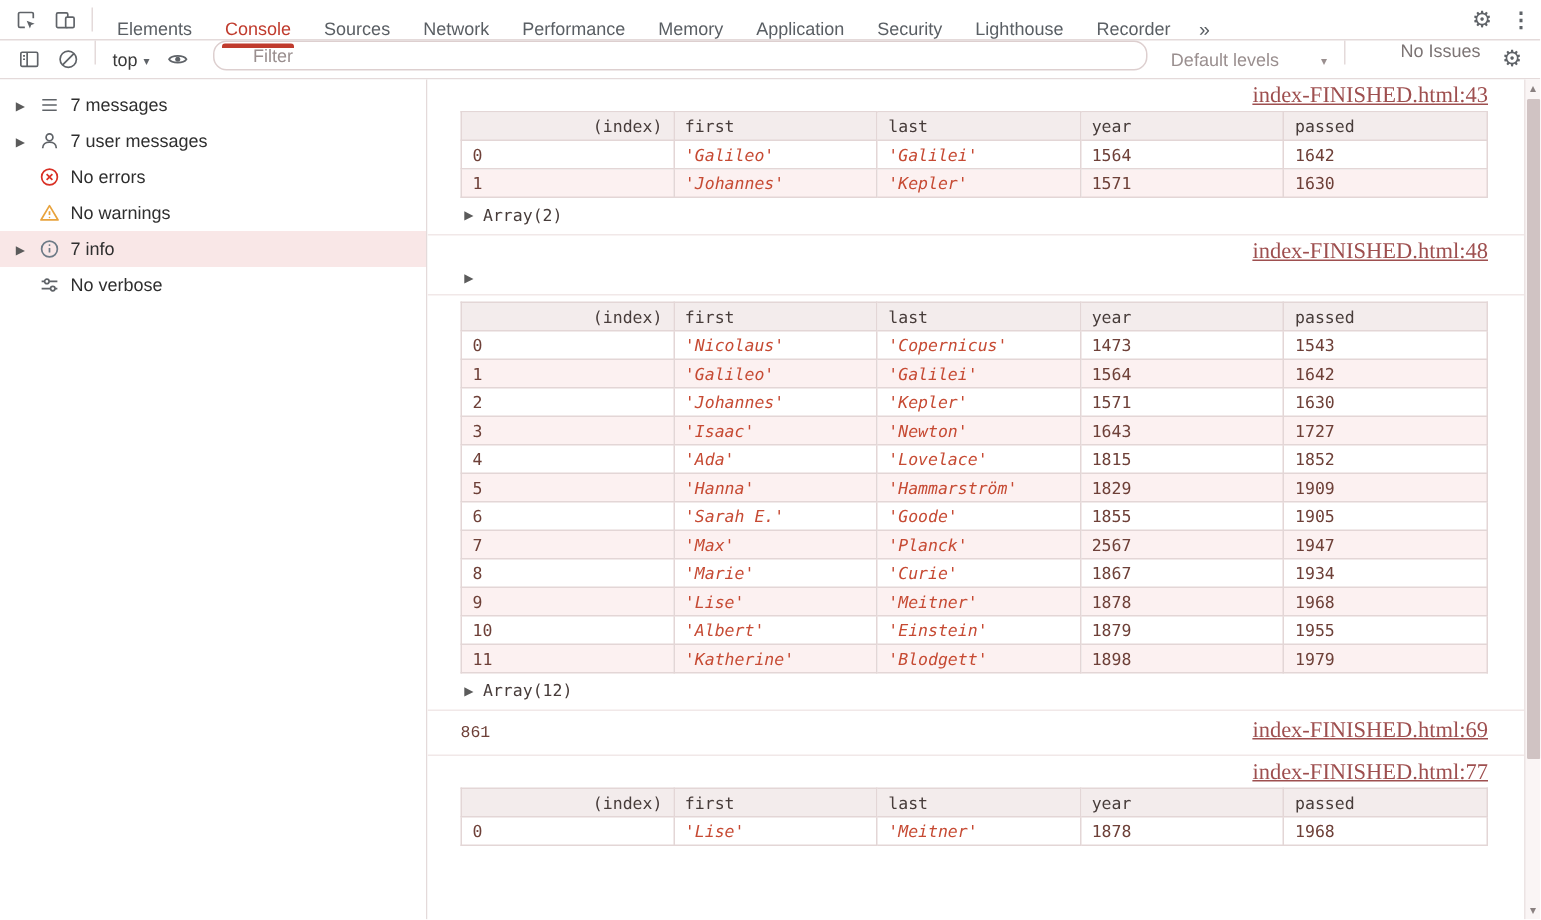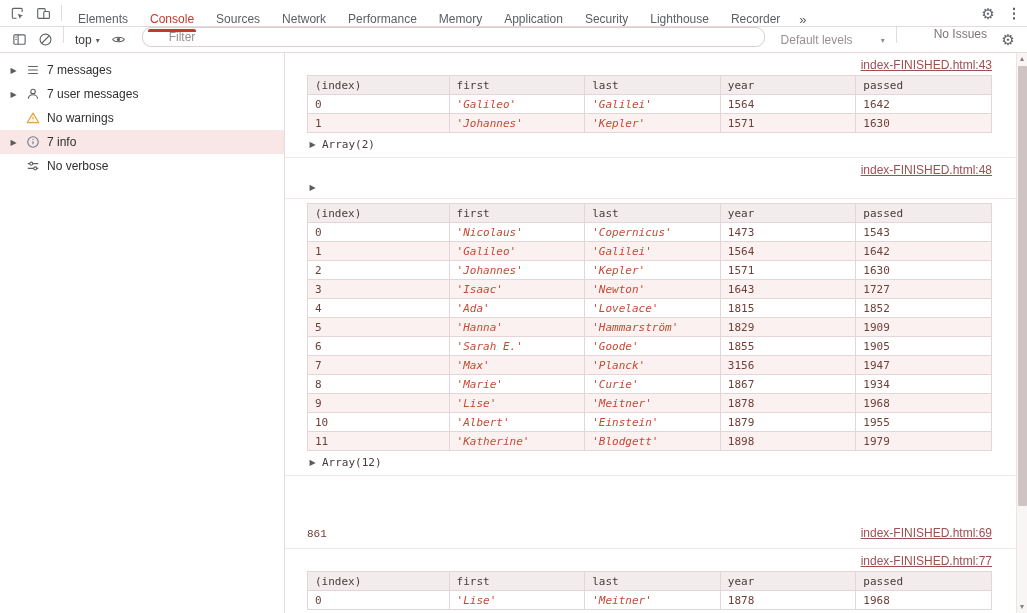--- a/index.html
+++ b/index.html
@@ -71,8 +71,8 @@
   .centry:last-child{border-bottom:none;}
   .link-row{text-align:right;line-height:13px;padding:1px 0 2px;}
   .src-link{
-    font-family:Liberation Sans, sans-serif;font-size:12px;color:var(--link,#9e4f4f);
-    text-decoration:underline;cursor:pointer;white-space:nowrap;margin-top:44px;
+    font-family:Liberation Serif, serif;font-size:15px;color:var(--link,#9e4f4f);
+    text-decoration:underline;cursor:pointer;white-space:nowrap;
   }
   table.console-table{
     border-collapse:collapse;table-layout:fixed;width:100%;

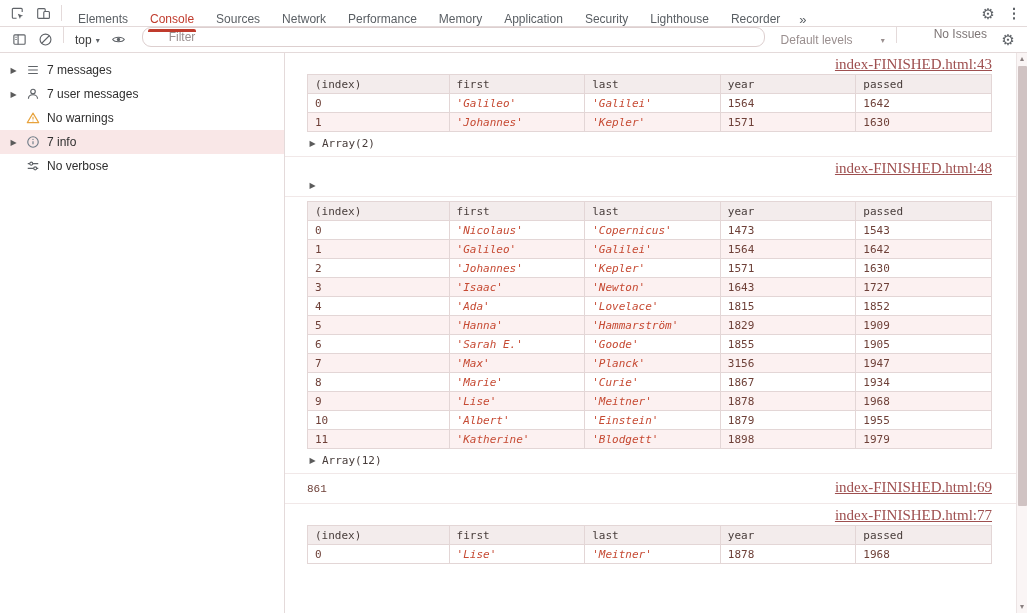--- a/index.html
+++ b/index.html
@@ -85,7 +85,7 @@
   table.console-table thead th{
     background:var(--table_header_bg,#f3ecec);color:var(--header_text,#473c3a);cursor:pointer;
   }
-  table.console-table th:first-child{width:20.7%;}
+  table.console-table th:first-child{width:20.7%;text-align:right;}
   td.cell-string{color:var(--string,#c64a33);font-style:italic;}
   td.cell-number{color:var(--number,#6e4038);}
   table.console-table tbody tr:nth-child(even) td{background:var(--row_stripe,#fcf1f1);}

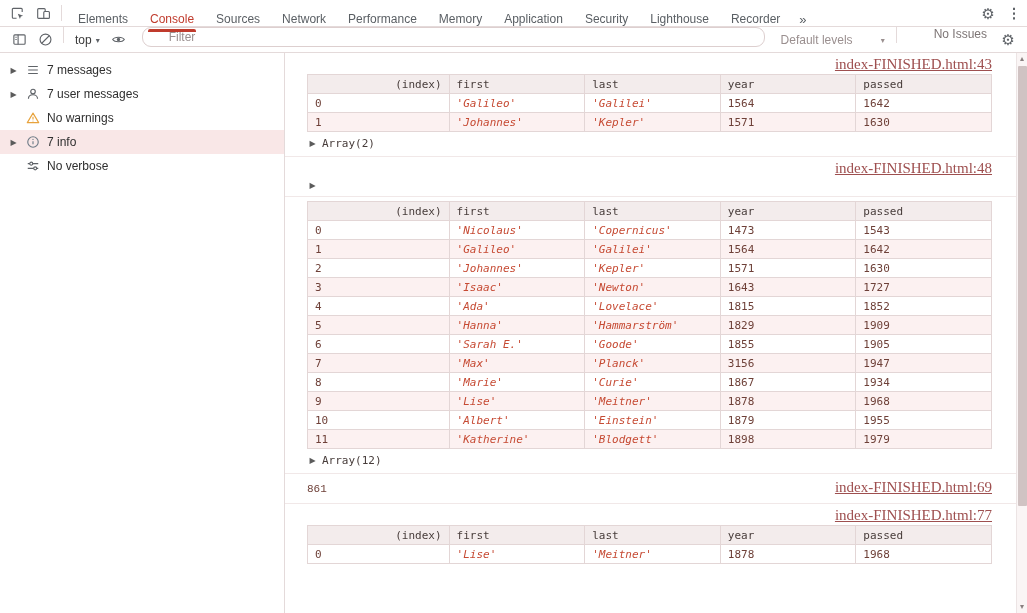--- a/index.html
+++ b/index.html
@@ -203,6 +203,16 @@
       </div>
       <div class="side-item">
         <span class="tri"></span>
+        <span class="sicon err">
+          <svg width="14" height="14" viewBox="0 0 16 16" fill="none" stroke="currentColor" stroke-width="1.3">
+              <circle cx="8" cy="8" r="6"></circle>
+              <path d="M5.8 5.8l4.4 4.4M10.2 5.8l-4.4 4.4"></path>
+            </svg>
+        </span>
+        <span class="slabel">No errors</span>
+      </div>
+      <div class="side-item">
+        <span class="tri"></span>
         <span class="sicon warn">
           <svg width="14" height="14" viewBox="0 0 16 16" fill="none" stroke="currentColor" stroke-width="1.3" stroke-linejoin="round">
               <path d="M8 2.4L14.5 13.3H1.5z"></path>

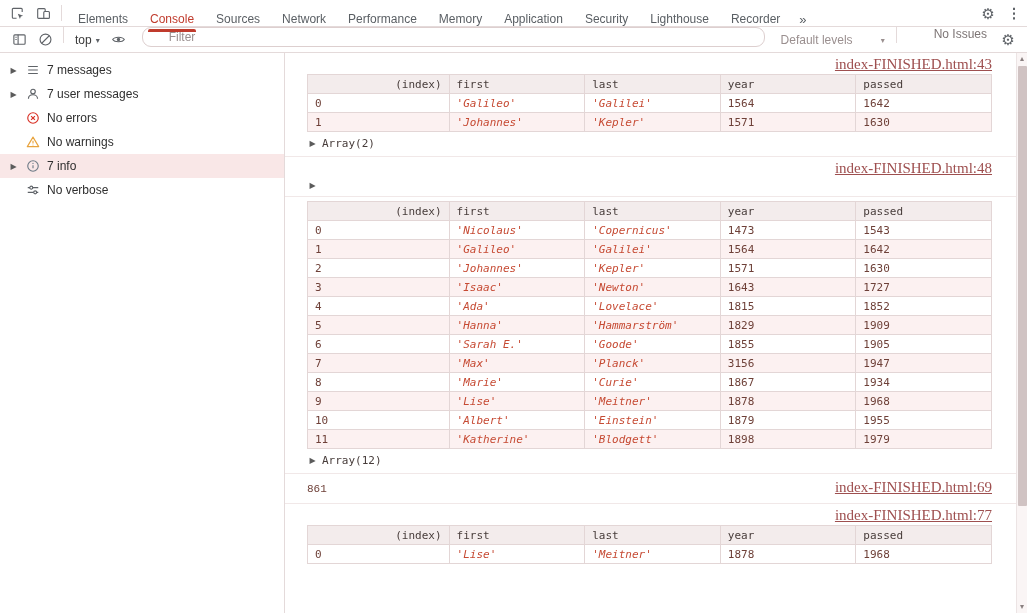--- a/index.html
+++ b/index.html
@@ -362,7 +362,7 @@
                   <td class="cell-number">7</td>
                   <td class="cell-string">'Max'</td>
                   <td class="cell-string">'Planck'</td>
-                  <td class="cell-number">3156</td>
+                  <td class="cell-number">2567</td>
                   <td class="cell-number">1947</td>
                 </tr>
                 <tr>

